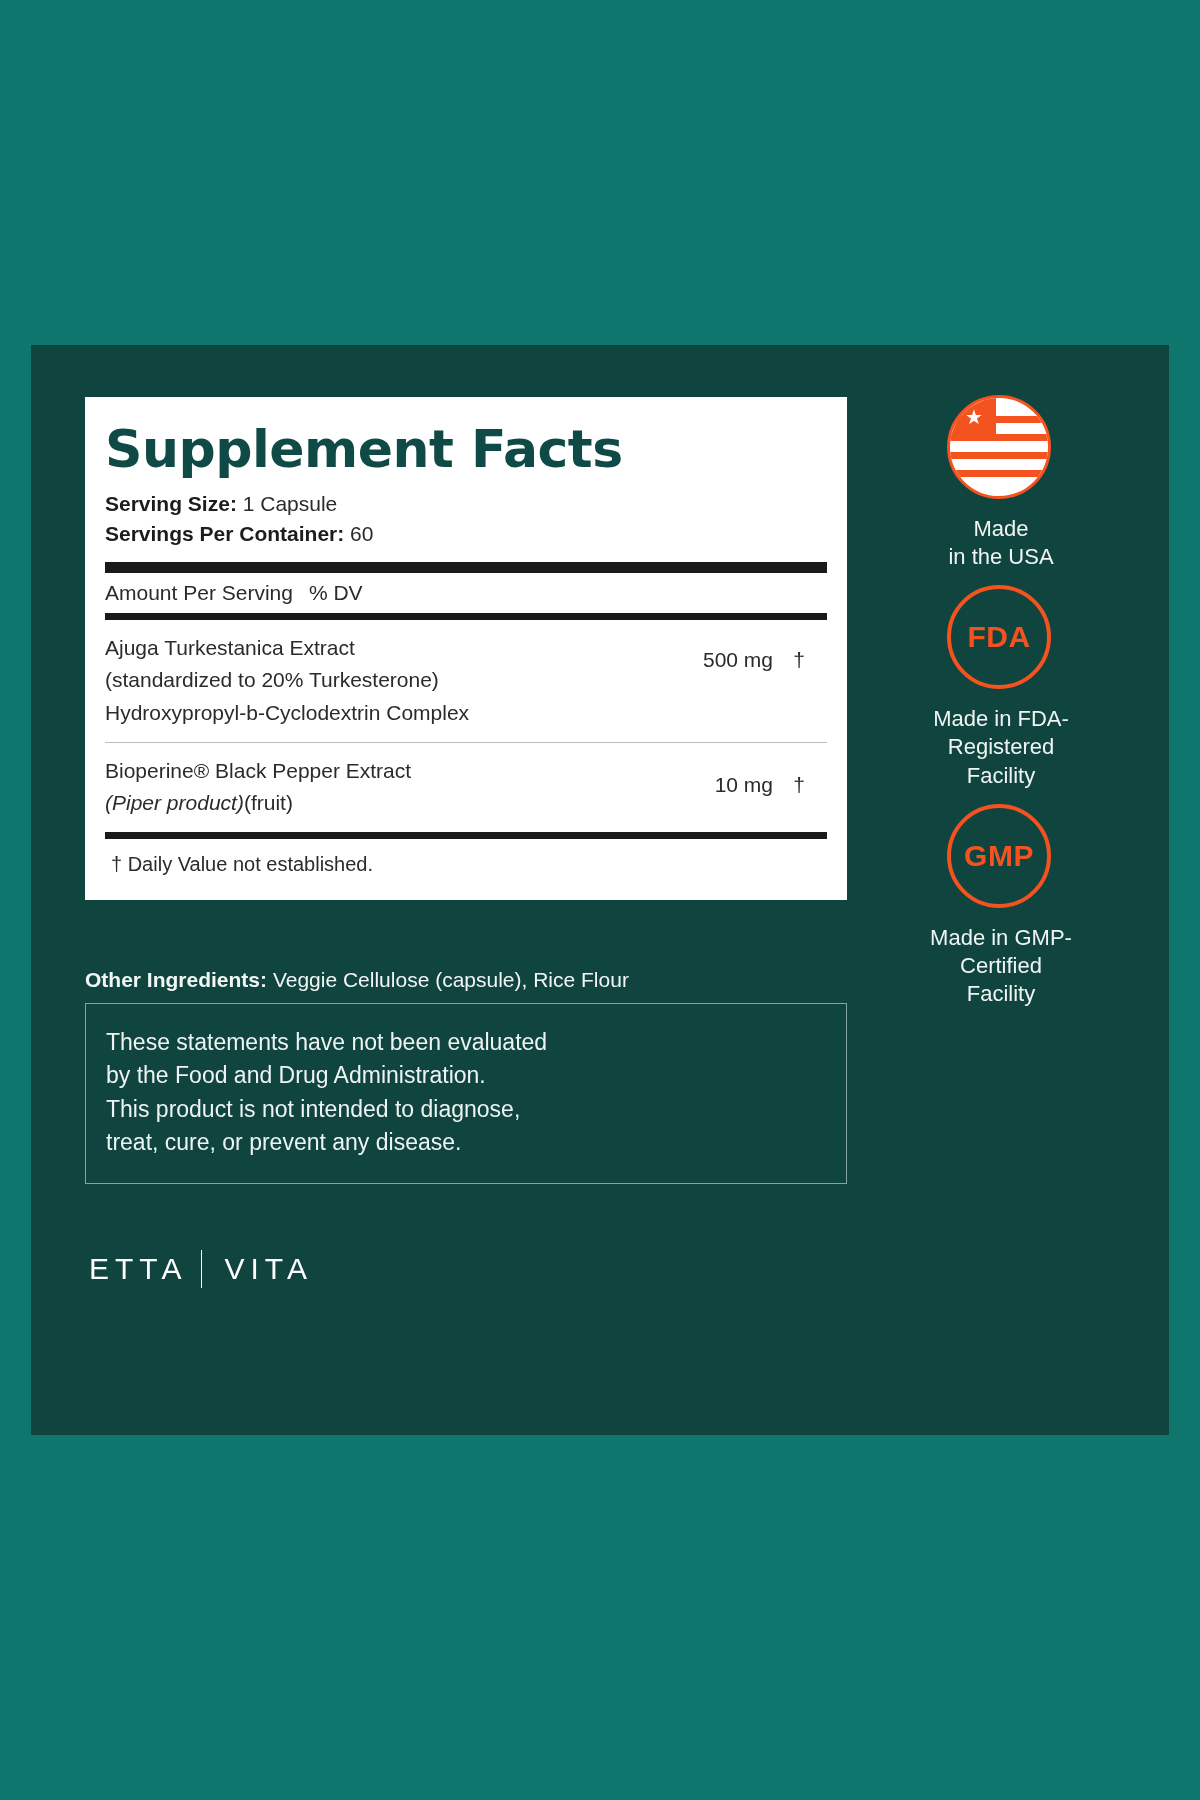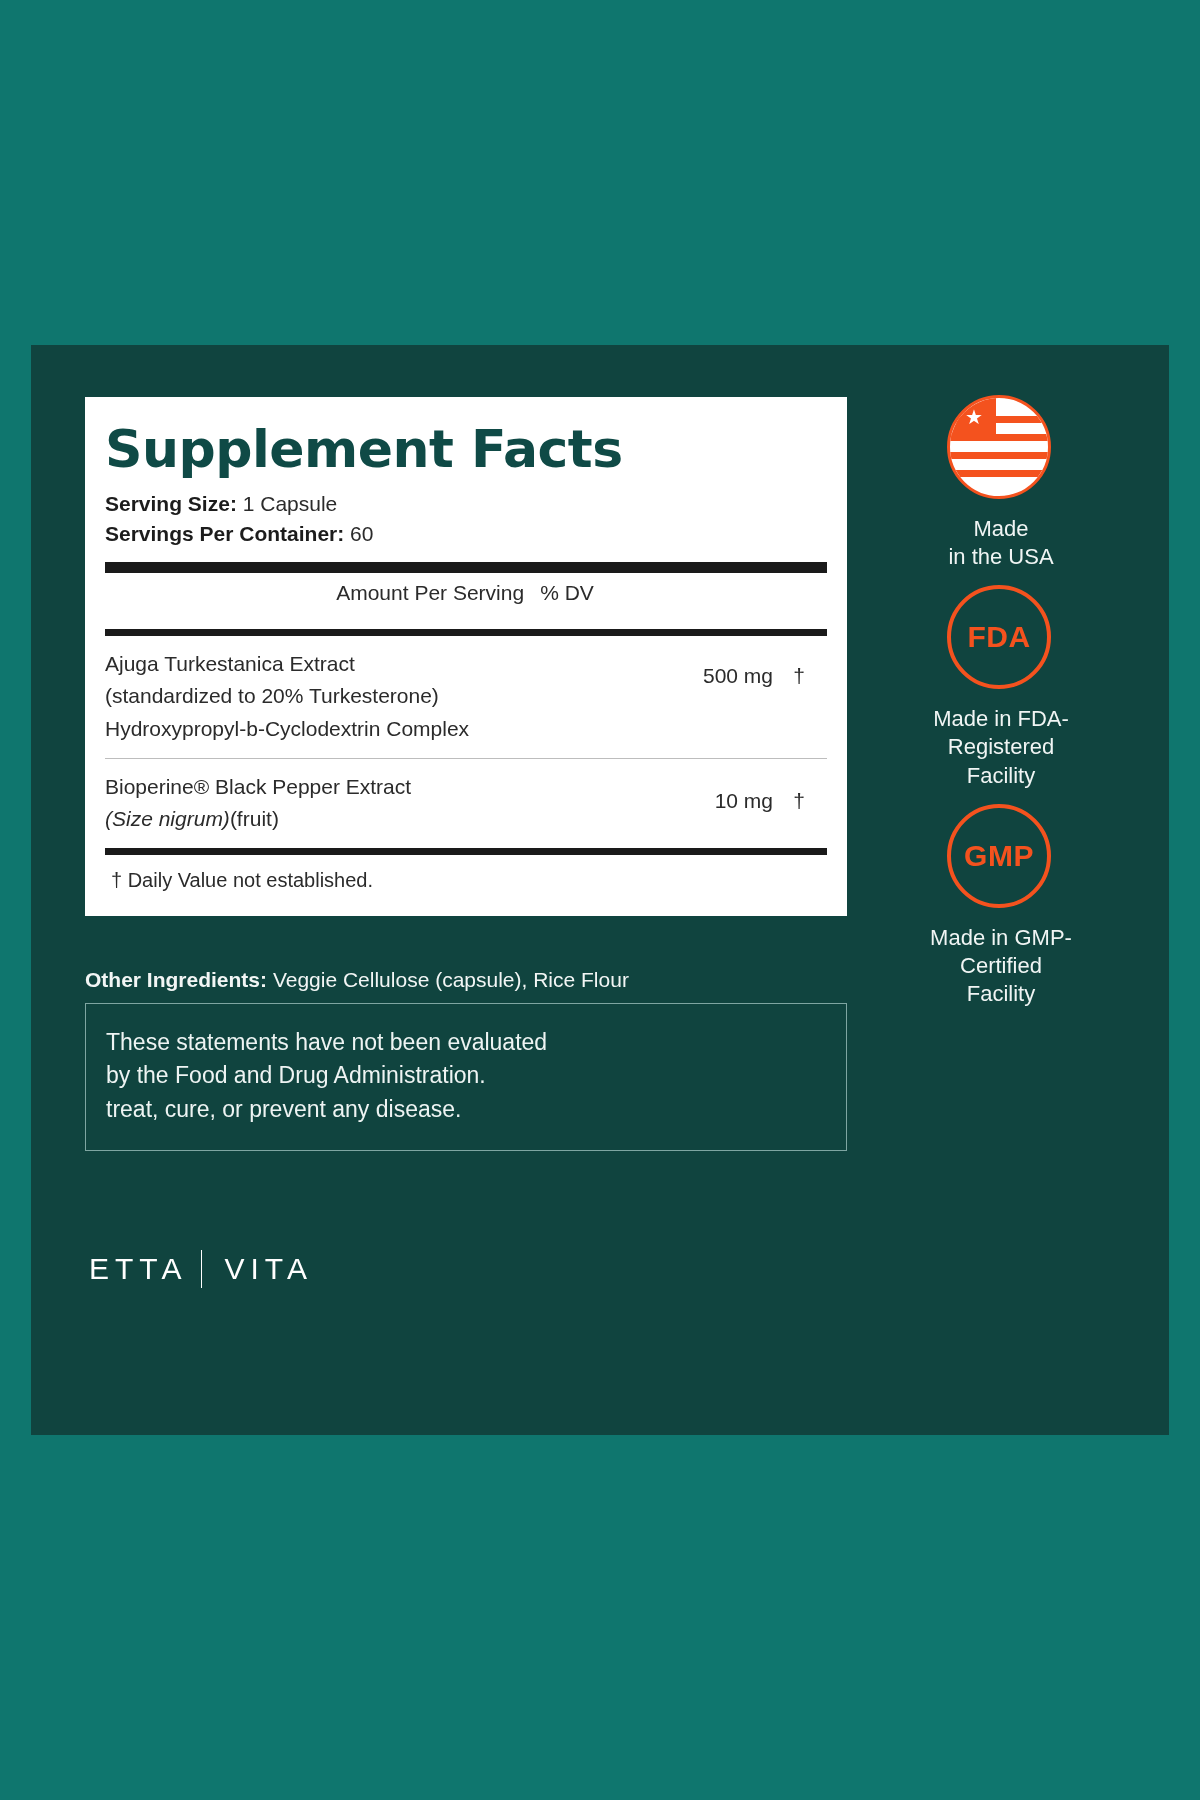--- a/index.html
+++ b/index.html
@@ -77,11 +77,11 @@
 
   .amt-header {
     display: flex;
-    justify-content: center;
+    justify-content: flex-start;
     align-items: baseline;
     font-size: 21px;
     color: #2b2b2b;
-    padding: 8px 2px 24px 0;
+    padding: 8px 2px 8px 0;
   }
   .amt-header .amt { margin-right: 16px; }
   .amt-header .dv  { }

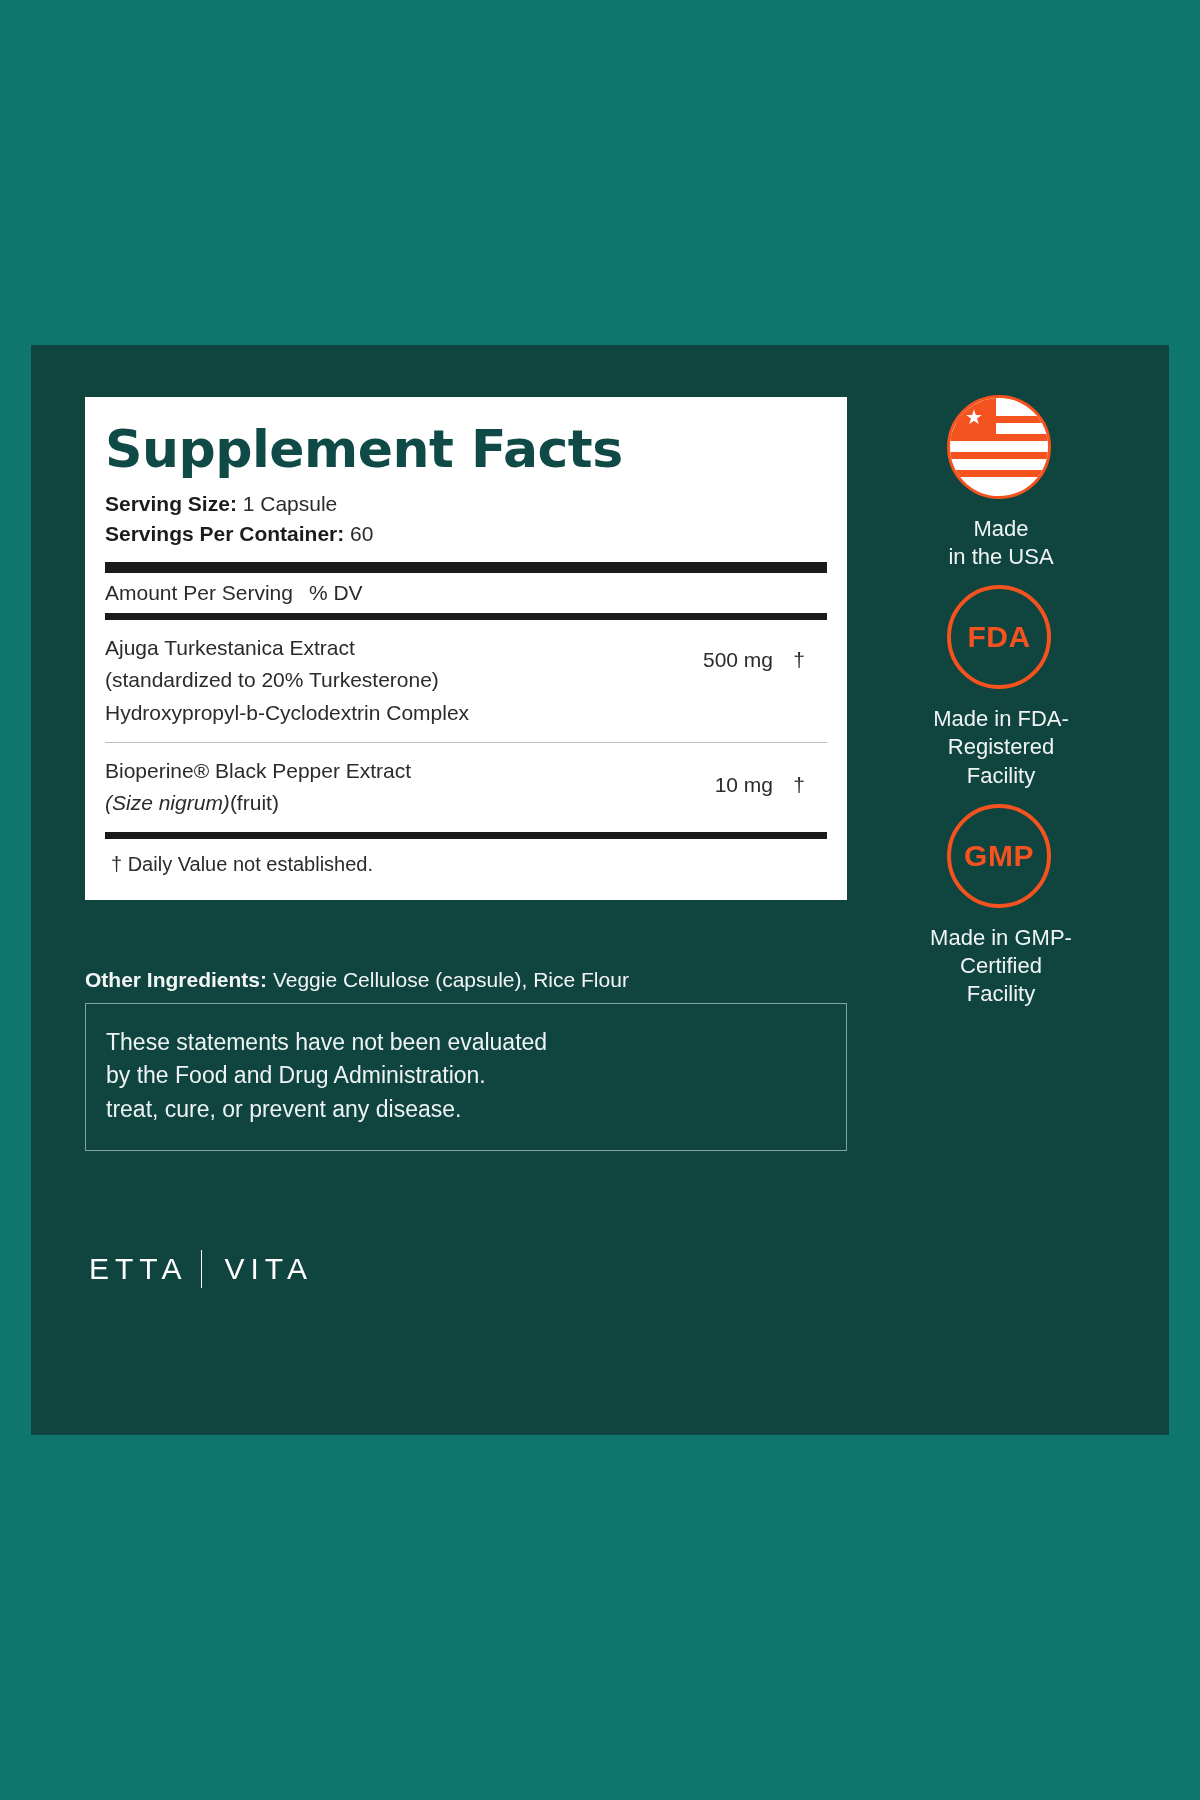--- a/index.html
+++ b/index.html
@@ -289,7 +289,7 @@
         <div class="ing-name">
           <div>Bioperine® Black Pepper Extract</div>
           <div>
-            <span class="it">(Size nigrum)</span><span>(fruit)</span>
+            <span class="it">(Piper product)</span><span>(fruit)</span>
           </div>
         </div>
         <div class="ing-amt">10 mg</div>

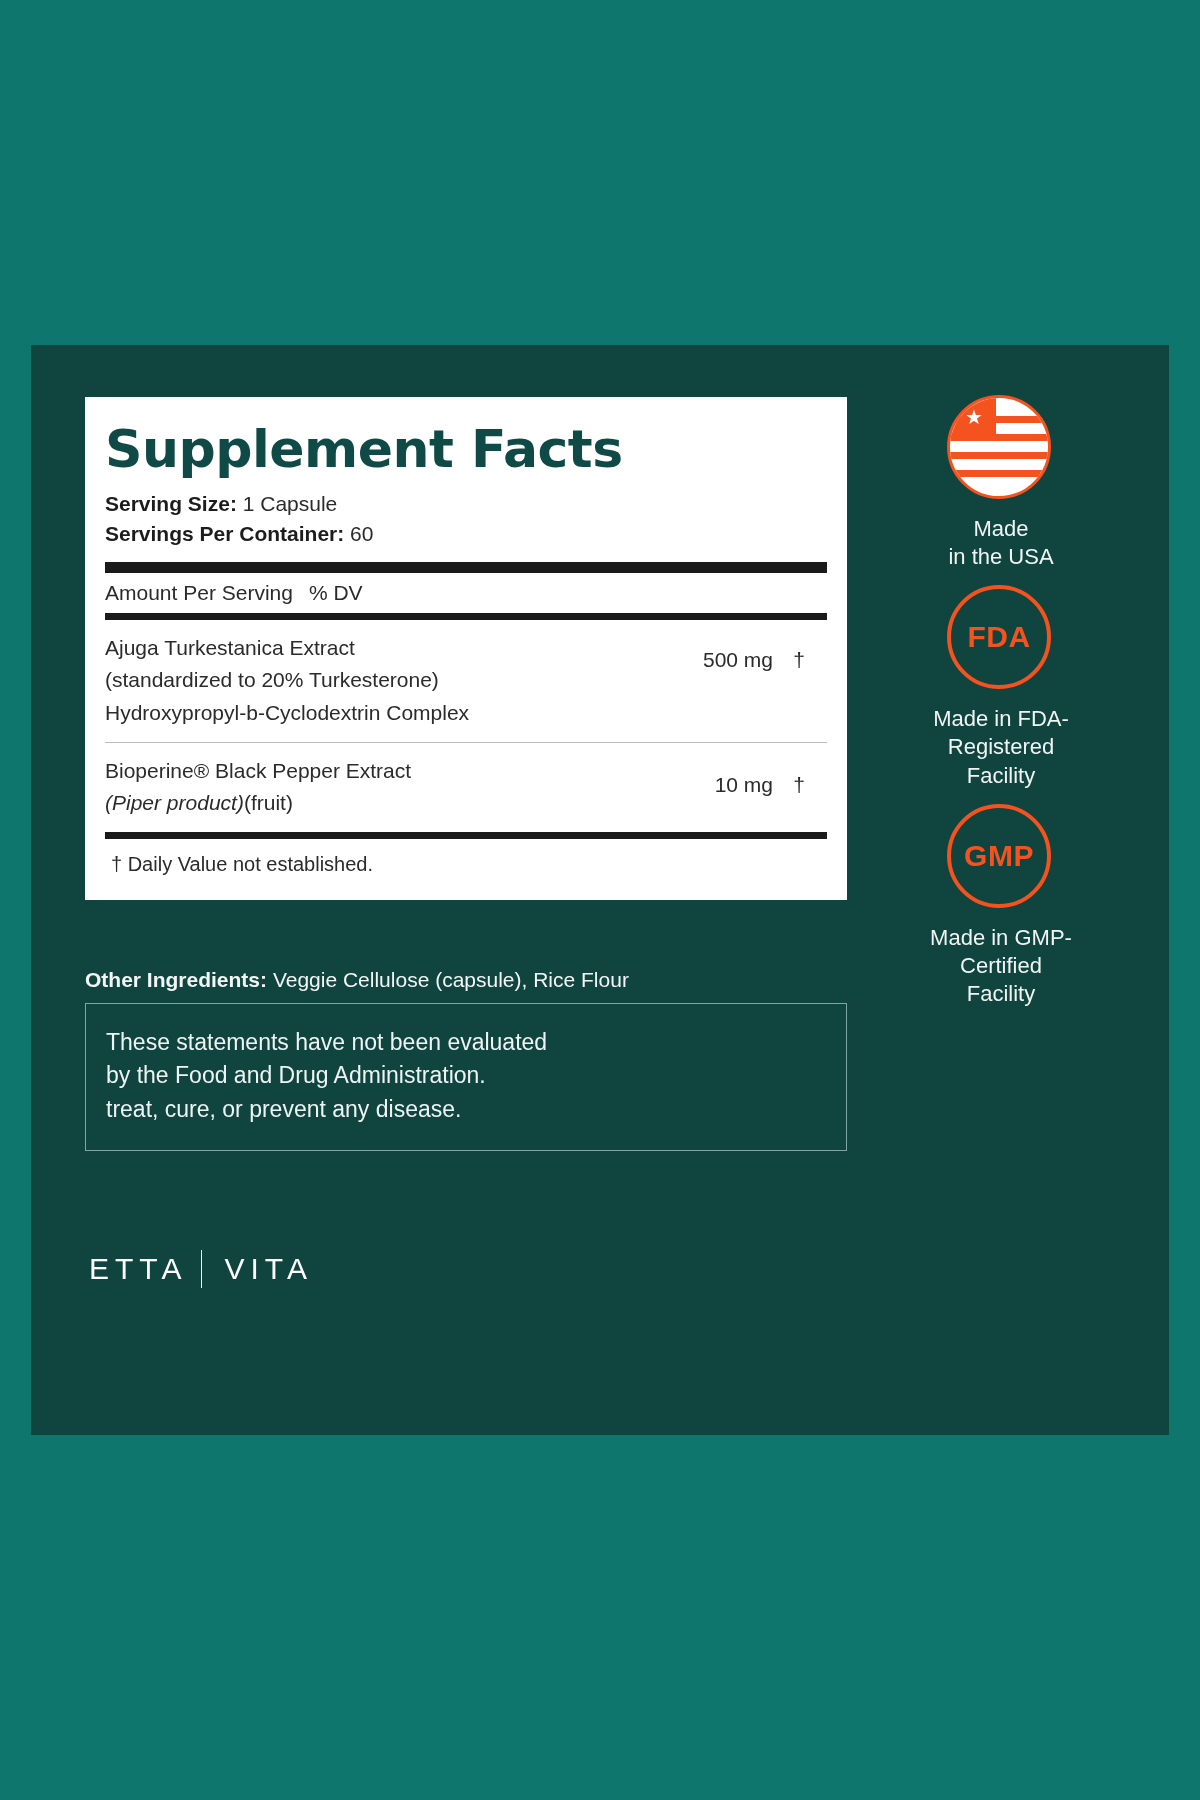--- a/index.html
+++ b/index.html
@@ -309,6 +309,7 @@
     <div class="disclaimer-box">
       <div>These statements have not been evaluated</div>
       <div>by the Food and Drug Administration.</div>
+      <div>This product is not intended to diagnose,</div>
       <div>treat, cure, or prevent any disease.</div>
     </div>
 

